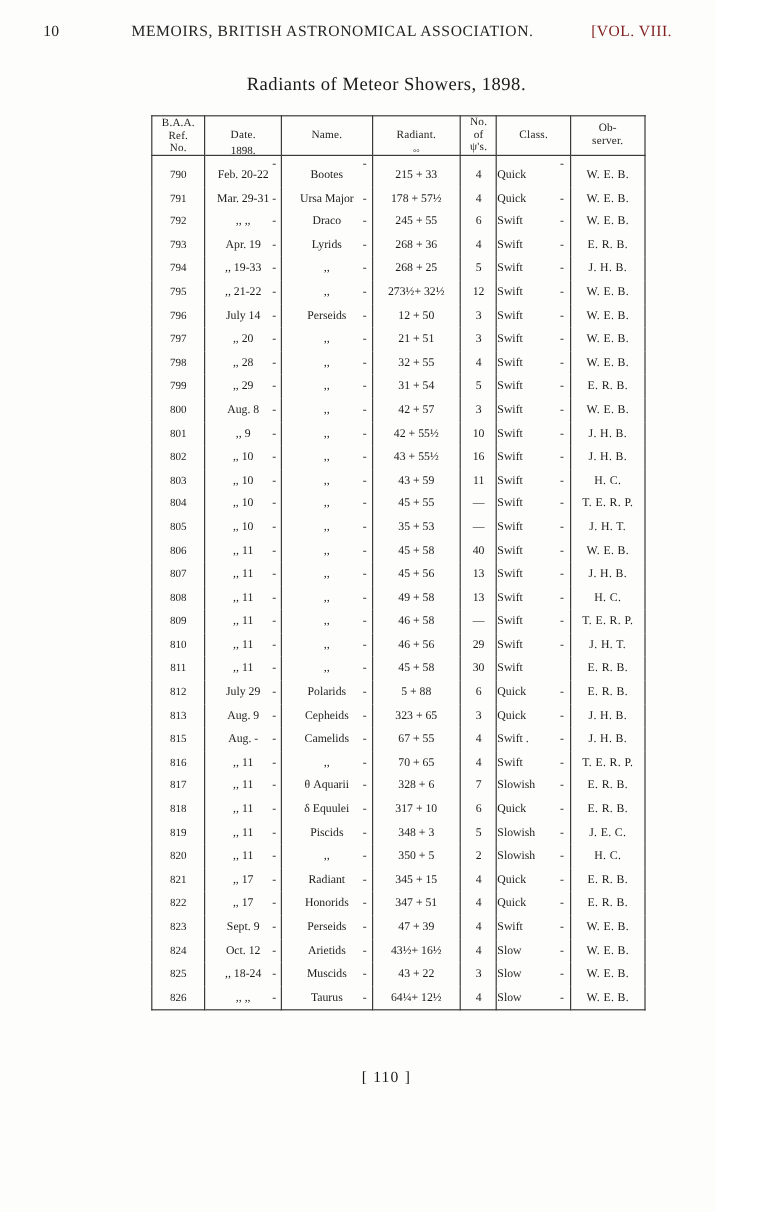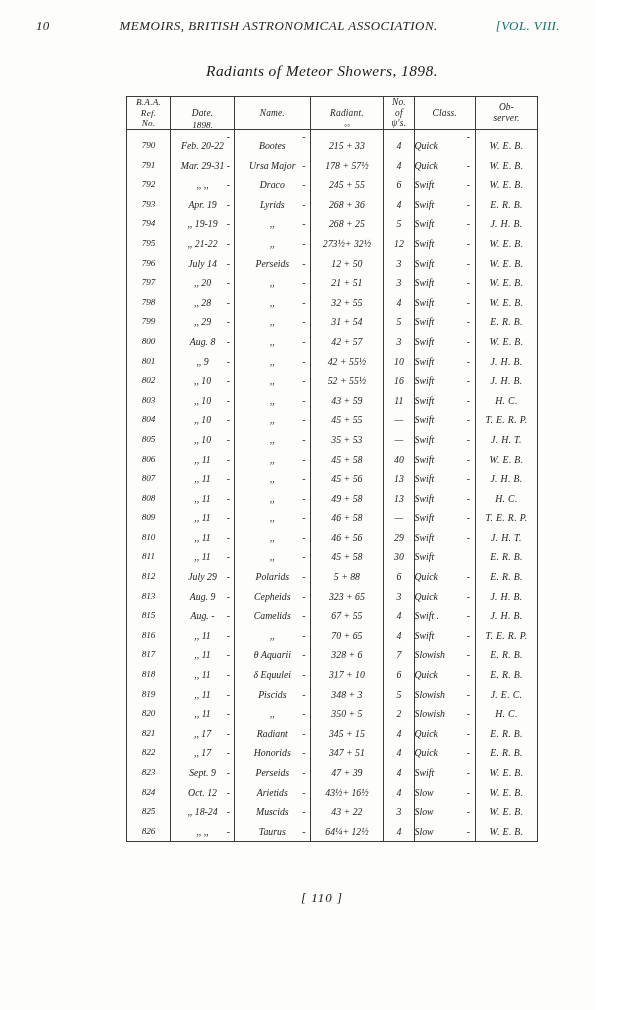--- a/index.html
+++ b/index.html
@@ -20,7 +20,6 @@
     height: 1010px;
     position: relative;
     background: #fdfdfb;
-    font-style: italic;
   }
   .running-head {
     position: absolute;

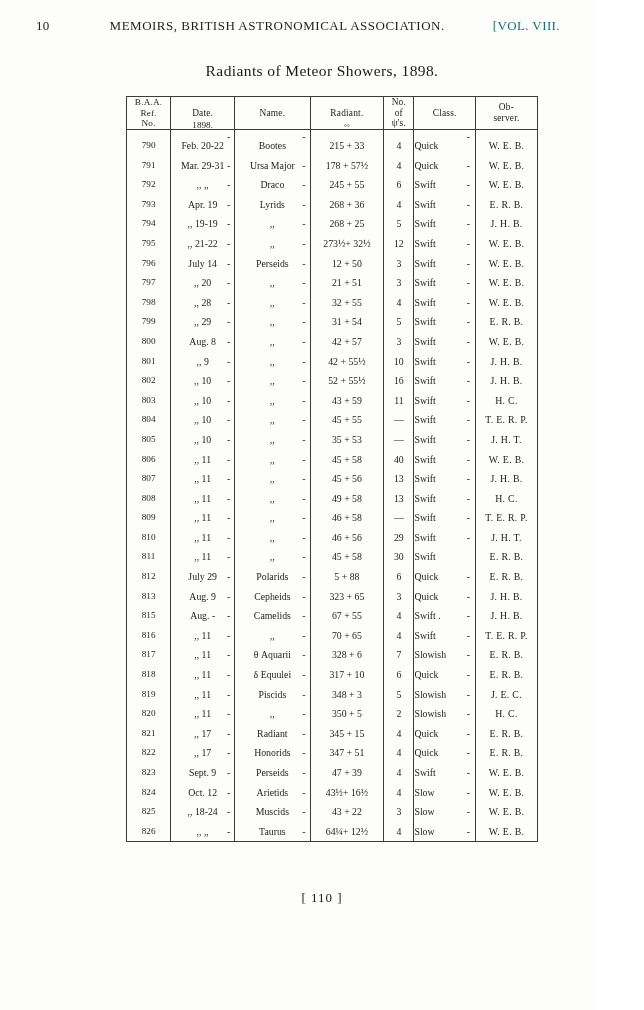--- a/index.html
+++ b/index.html
@@ -50,7 +50,7 @@
     font-size: 13px;
     letter-spacing: 0.4px;
     margin-left: 6px;
-    color: #0f766e;
+    color: #7f1d1d;
   }
   .table-caption {
     position: absolute;

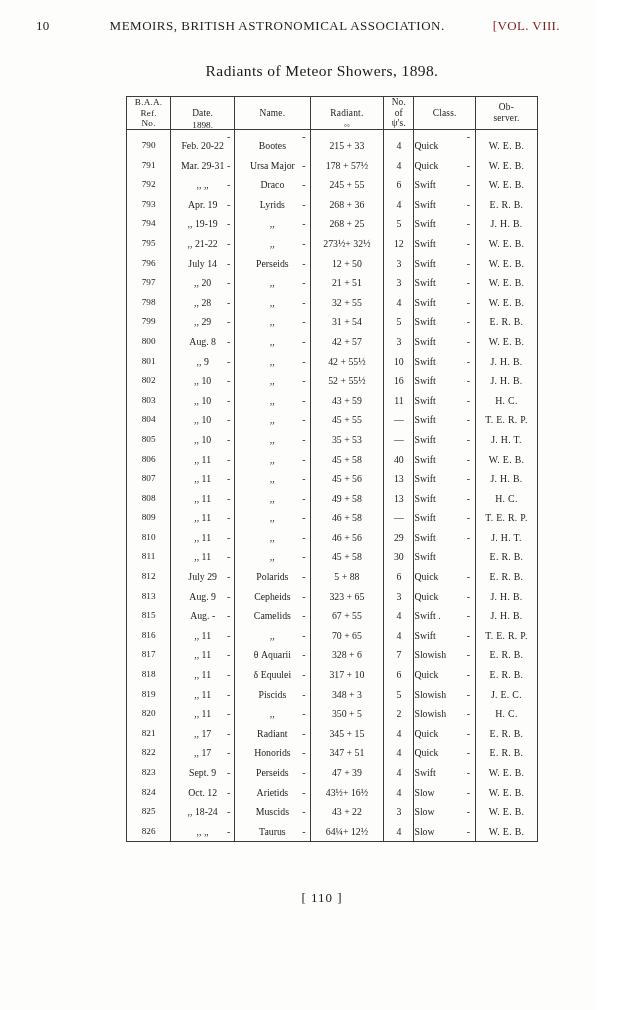--- a/index.html
+++ b/index.html
@@ -236,7 +236,7 @@
           </tr>
           <tr>
             <td class="c-ref">794</td>
-            <td class="c-date date-cell"><span>,,   19-19</span><span class="trail">-</span></td>
+            <td class="c-date date-cell"><span>,,   19-33</span><span class="trail">-</span></td>
             <td class="c-name name-cell"><span class="ditto">,,</span><span class="trail">-</span></td>
             <td class="c-rad rad-cell"><span>268 + 25</span></td>
             <td class="c-no">5</td>

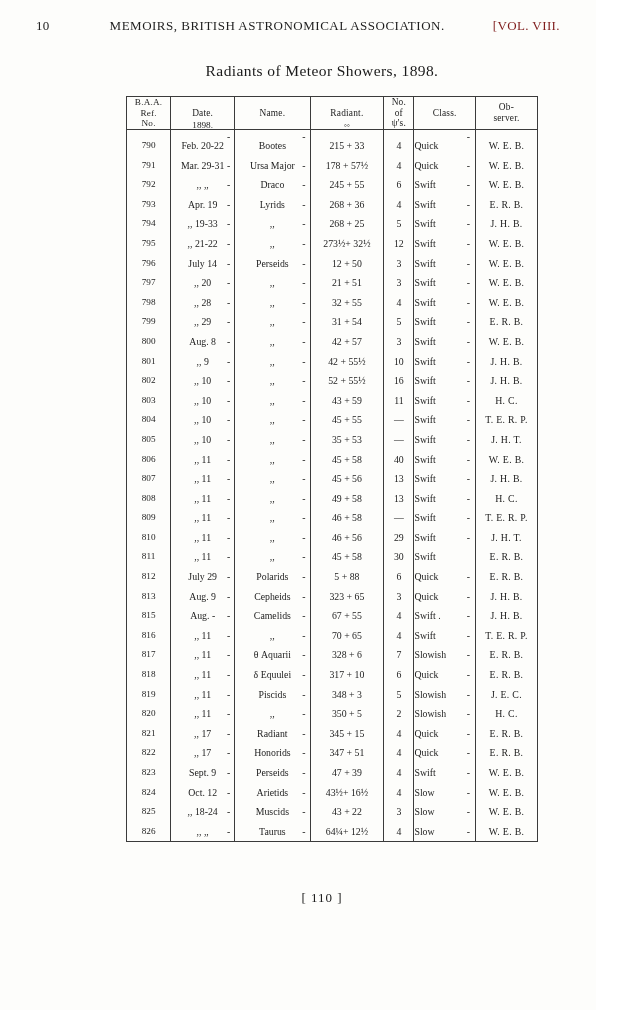--- a/index.html
+++ b/index.html
@@ -310,7 +310,7 @@
             <td class="c-ref">802</td>
             <td class="c-date date-cell"><span>,,    10</span><span class="trail">-</span></td>
             <td class="c-name name-cell"><span class="ditto">,,</span><span class="trail">-</span></td>
-            <td class="c-rad rad-cell"><span>52 + 55½</span></td>
+            <td class="c-rad rad-cell"><span>43 + 55½</span></td>
             <td class="c-no">16</td>
             <td class="c-class class-cell"><span>Swift</span><span class="dash">-</span></td>
             <td class="c-obs obs-cell">J. H. B.</td>

